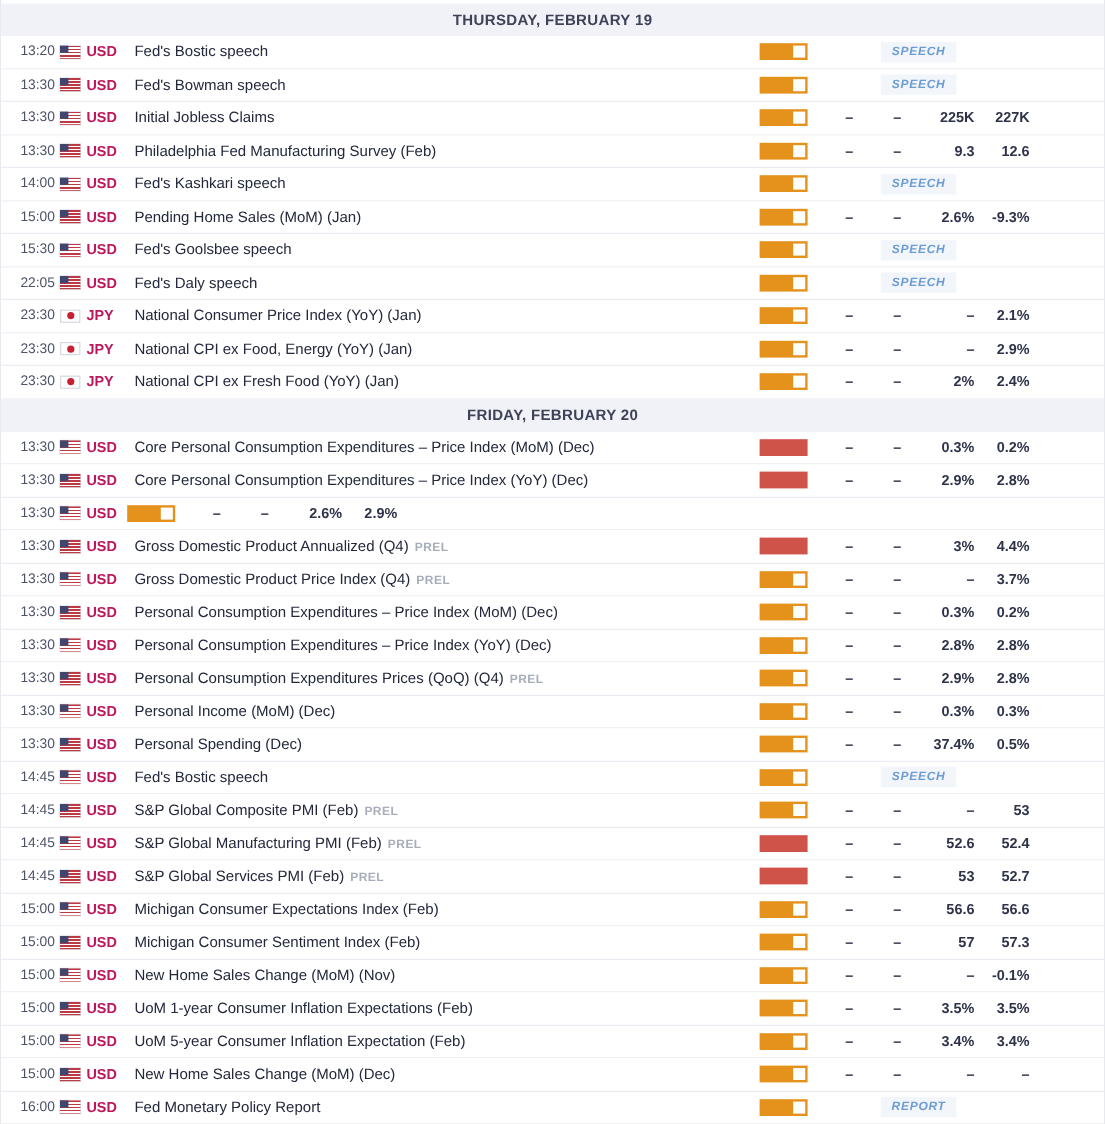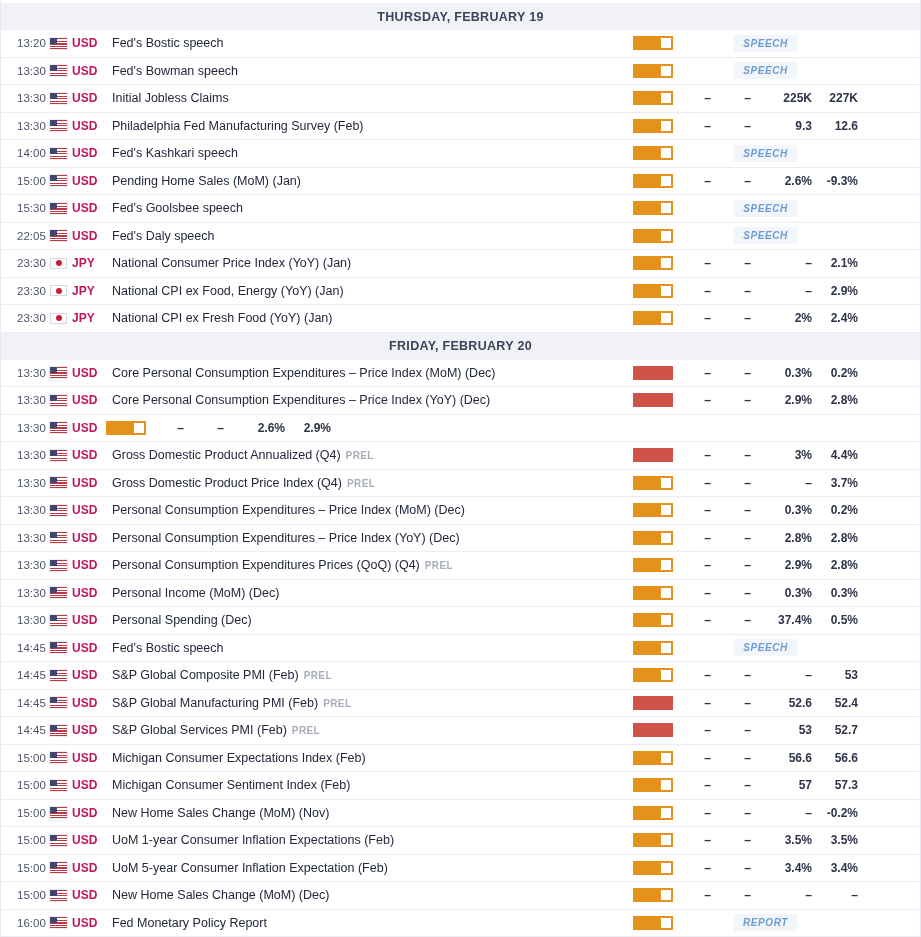--- a/index.html
+++ b/index.html
@@ -430,7 +430,7 @@
       <span class="val c1">–</span>
       <span class="val c2">–</span>
       <span class="val c3">–</span>
-      <span class="val c4">-0.2%</span>
+      <span class="val c4">-0.1%</span>
       <span class="pad-right"></span>
     </div>
     <div class="row">

